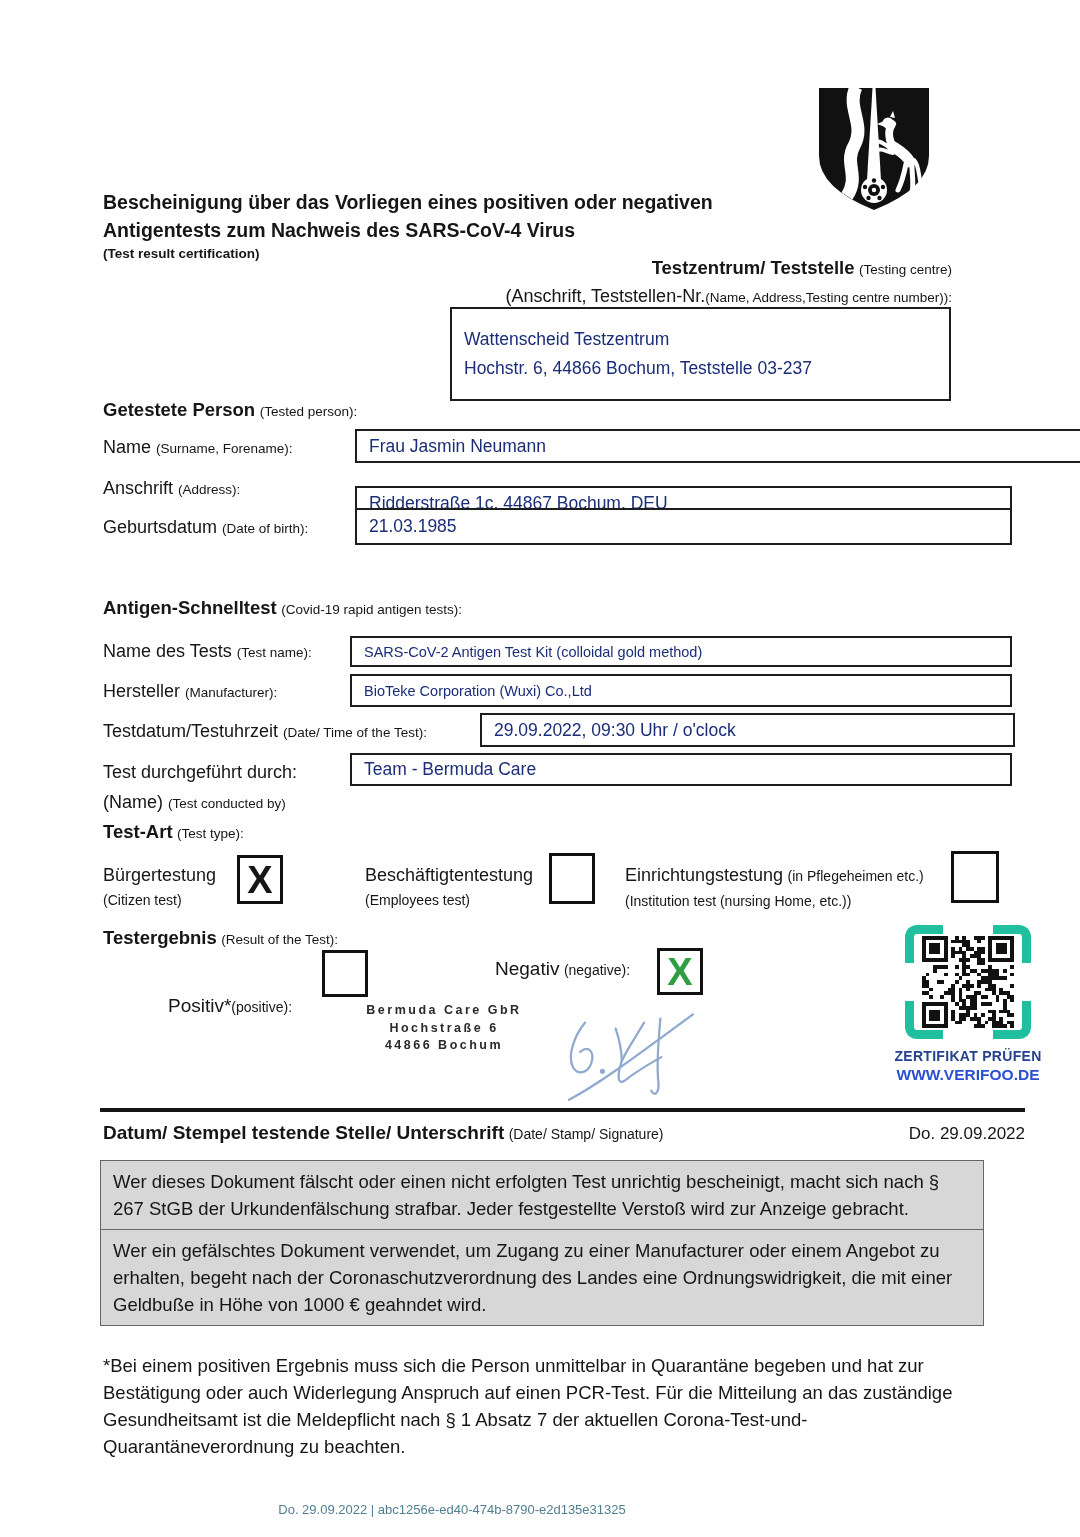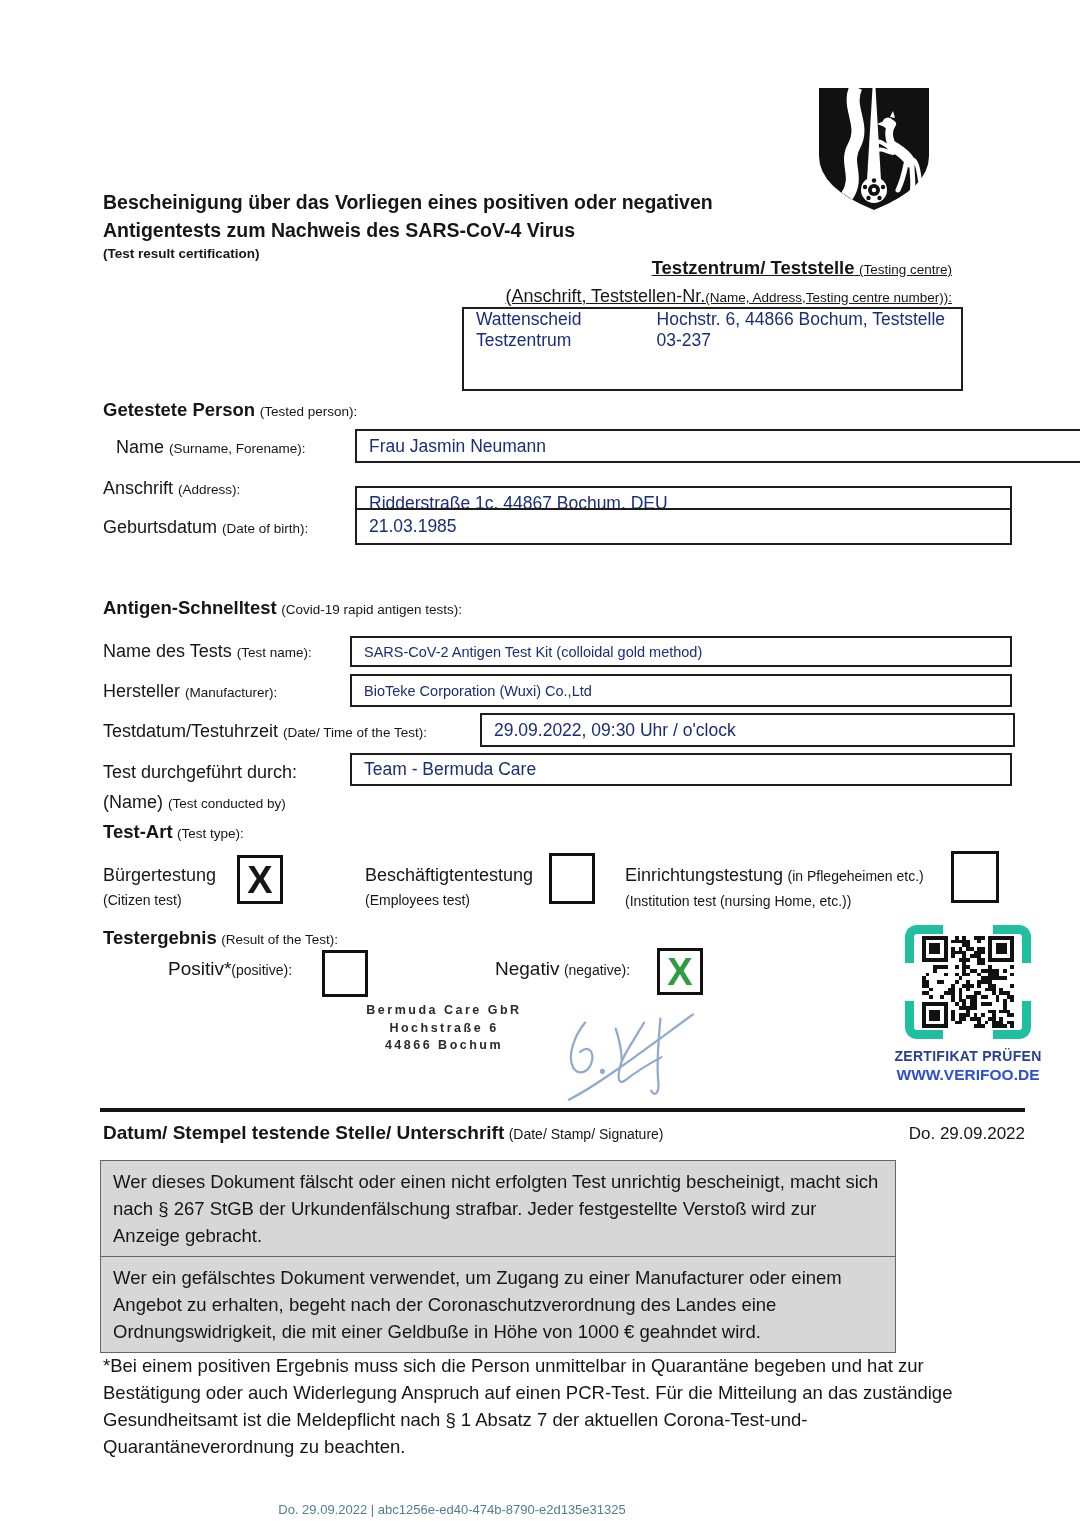--- a/index.html
+++ b/index.html
@@ -83,7 +83,7 @@
     </svg>
   </div>
 
-  <div class="abs" style="left:440px;top:255px;width:512px;text-align:right;line-height:26px;text-decoration:underline;">
+  <div class="abs" style="left:440px;top:255px;width:512px;text-align:right;line-height:26px;">
     <div>
       <span class="lbl b" style="font-size:18.5px;">Testzentrum/ Teststelle</span>
       <span class="sm">(Testing centre)</span>

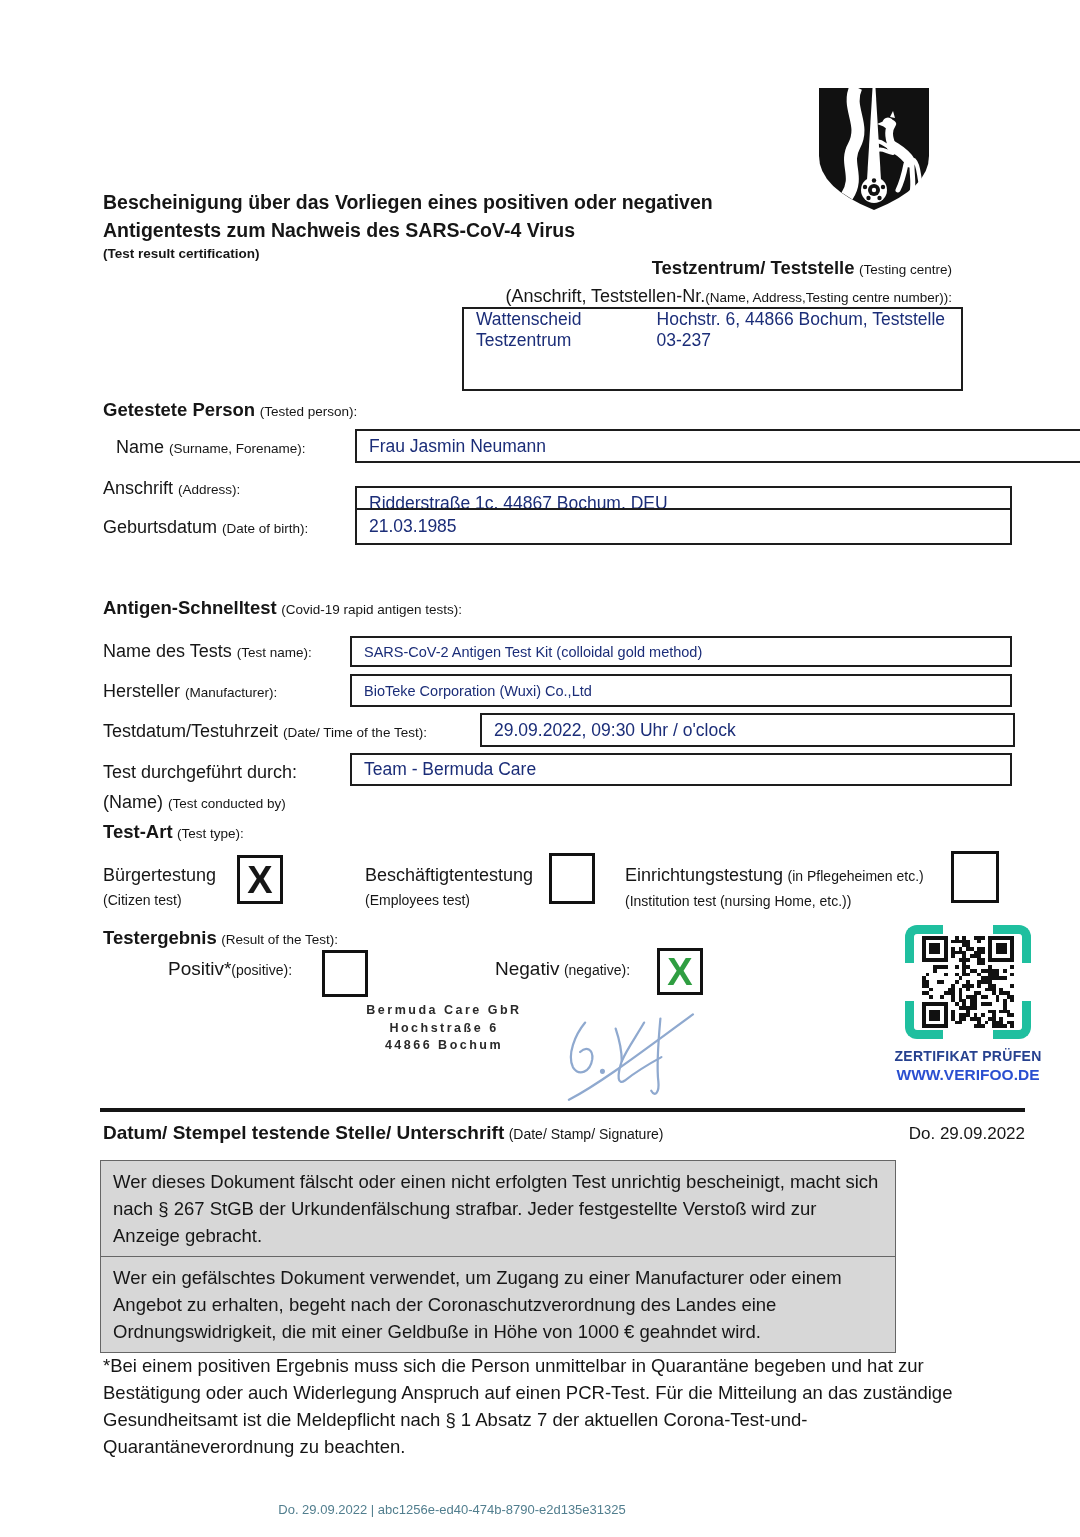--- a/index.html
+++ b/index.html
@@ -93,7 +93,7 @@
     </div>
   </div>
 
-  <div class="abs fieldbox" style="left:450px;top:307px;width:501px;height:84px;align-items:flex-start;flex-direction:row;justify-content:center;gap:8px;margin-left:12px;">
+  <div class="abs fieldbox" style="left:450px;top:307px;width:501px;height:94px;align-items:flex-start;flex-direction:column;justify-content:center;gap:8px;">
     <div class="value">Wattenscheid Testzentrum</div>
     <div class="value">Hochstr. 6, 44866 Bochum, Teststelle 03-237</div>
   </div>

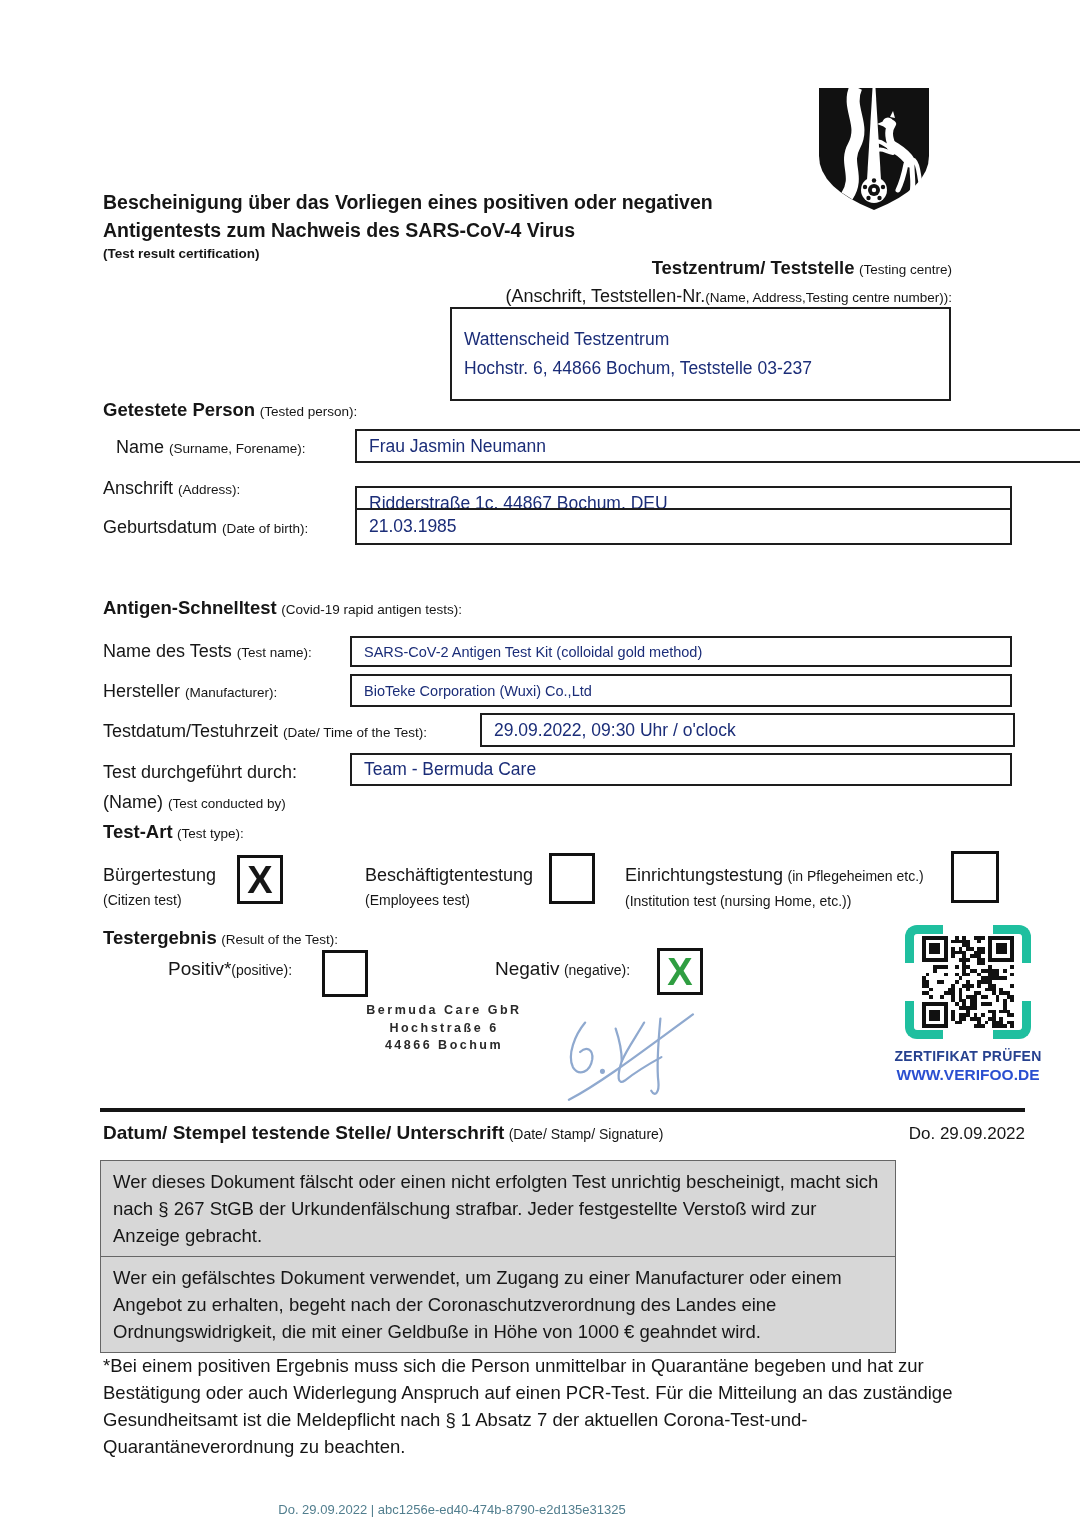--- a/index.html
+++ b/index.html
@@ -103,7 +103,7 @@
     <span class="sm">(Tested person):</span>
   </div>
 
-  <div class="abs lbl" style="left:116px;top:437px;">
+  <div class="abs lbl" style="left:103px;top:437px;">
     <span>Name</span>
     <span class="sm">(Surname, Forename):</span>
   </div>

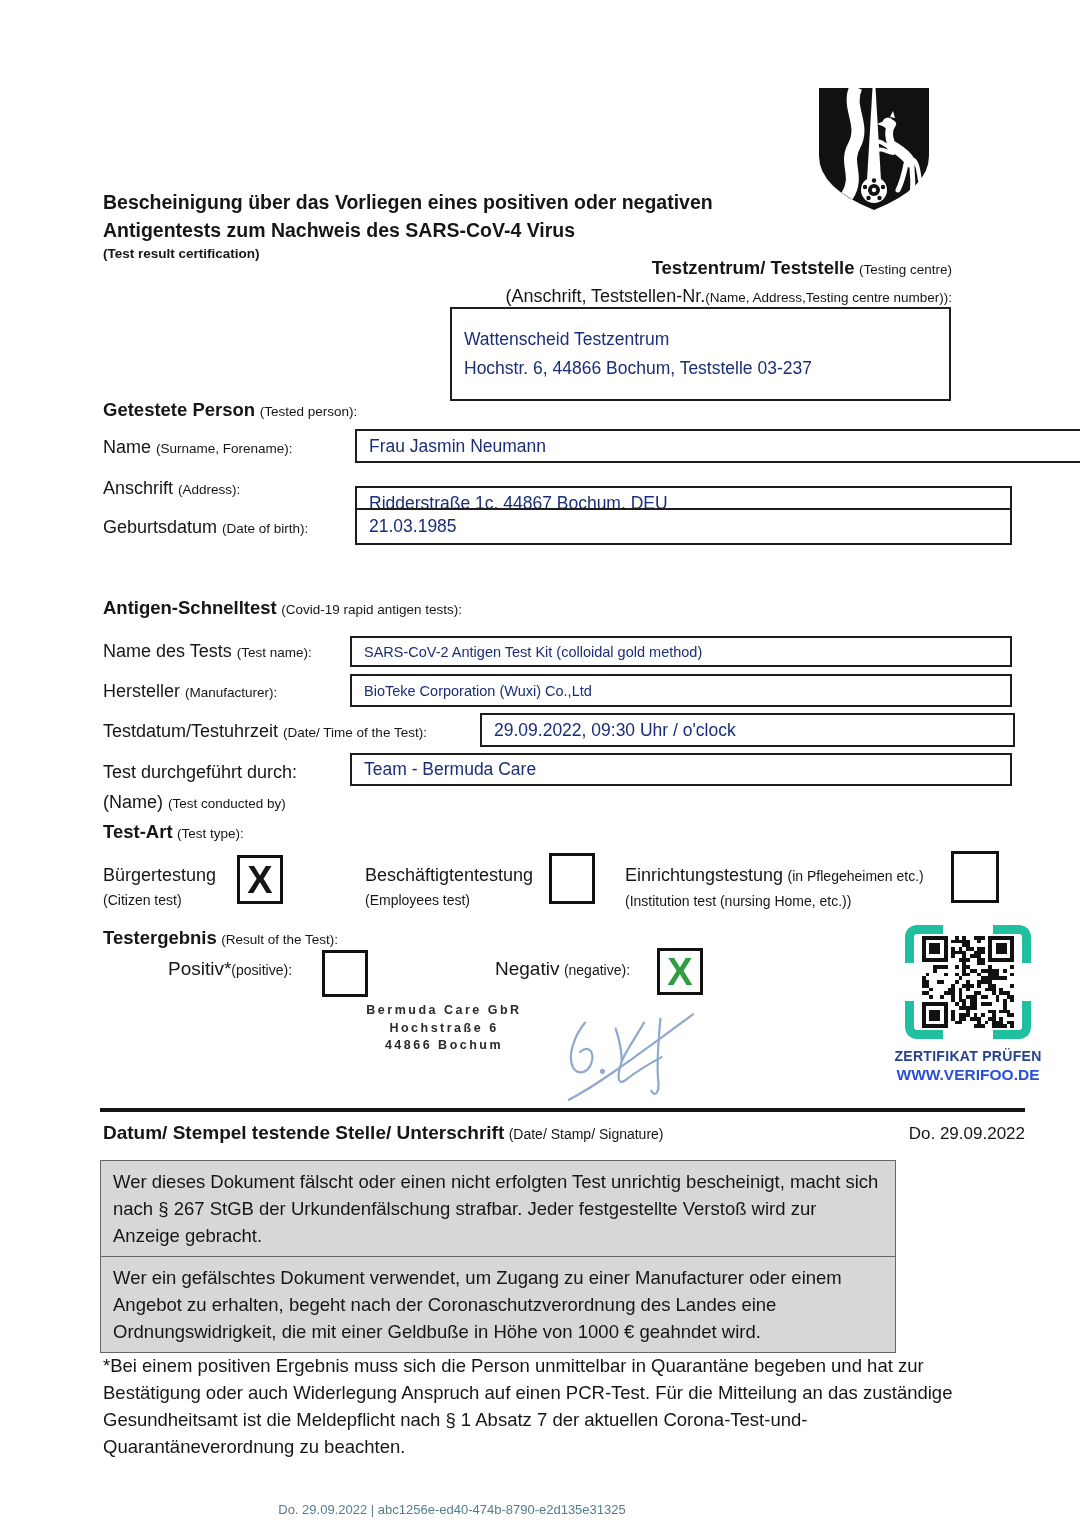--- a/index.html
+++ b/index.html
@@ -200,7 +200,7 @@
     <span class="sm">(Result of the Test):</span>
   </div>
 
-  <div class="abs" style="left:168px;top:958px;">
+  <div class="abs" style="left:168px;top:995px;">
     <span style="font-size:19px;">Positiv*</span><span class="sm14">(positive):</span>
   </div>
   <div class="abs checkbox" style="left:322px;top:950px;width:46px;height:47px;"></div>

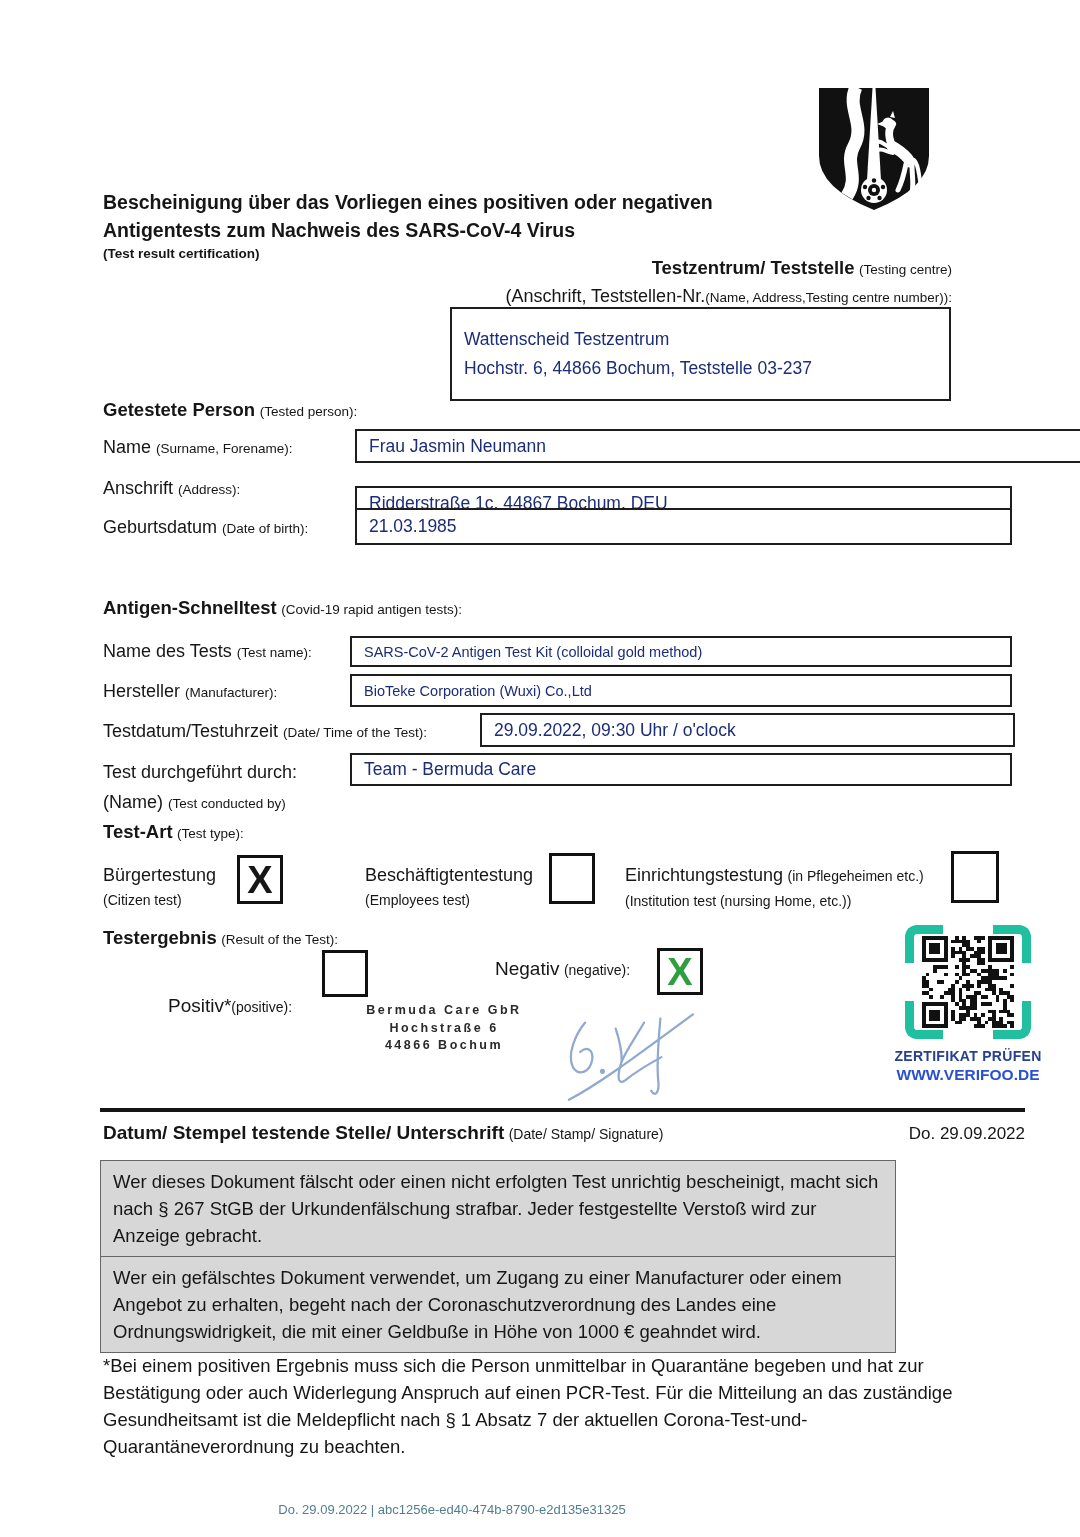--- a/index.html
+++ b/index.html
@@ -453,7 +453,7 @@
   </div>
   <div class="abs" style="left:825px;top:1124px;width:200px;text-align:right;font-size:17px;">Do. 29.09.2022</div>
 
-  <div class="abs" style="left:100px;top:1160px;width:796px;">
+  <div class="abs" style="left:100px;top:1160px;width:884px;">
     <div class="grayp">Wer dieses Dokument fälscht oder einen nicht erfolgten Test unrichtig bescheinigt, macht sich nach § 267 StGB der Urkundenfälschung strafbar. Jeder festgestellte Verstoß wird zur Anzeige gebracht.</div>
     <div class="grayp" style="margin-top:-1px;">Wer ein gefälschtes Dokument verwendet, um Zugang zu einer Manufacturer oder einem Angebot zu erhalten, begeht nach der Coronaschutzverordnung des Landes eine Ordnungswidrigkeit, die mit einer Geldbuße in Höhe von 1000 € geahndet wird.</div>
   </div>

